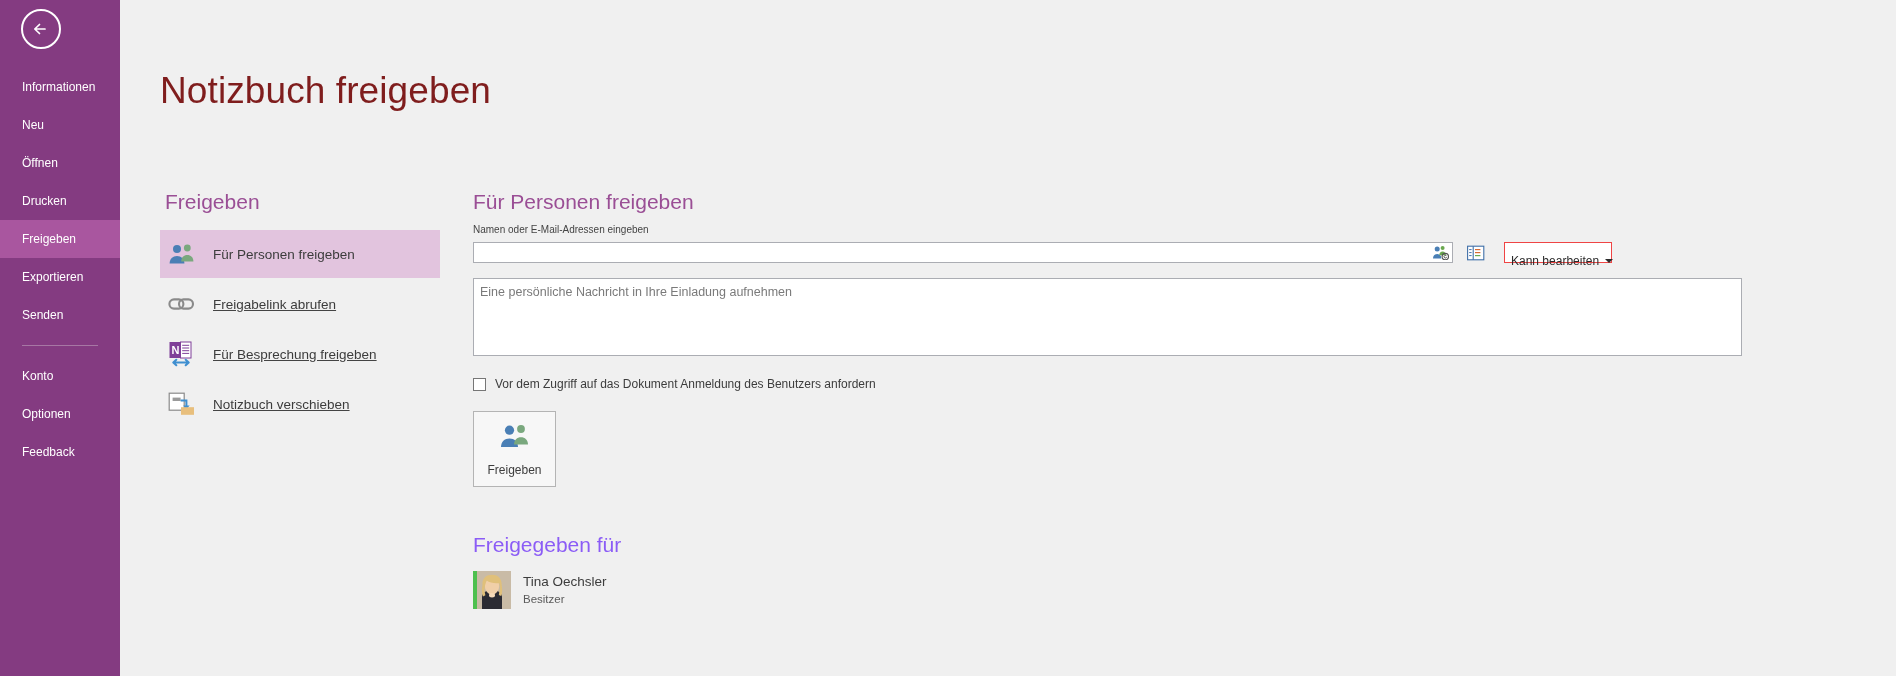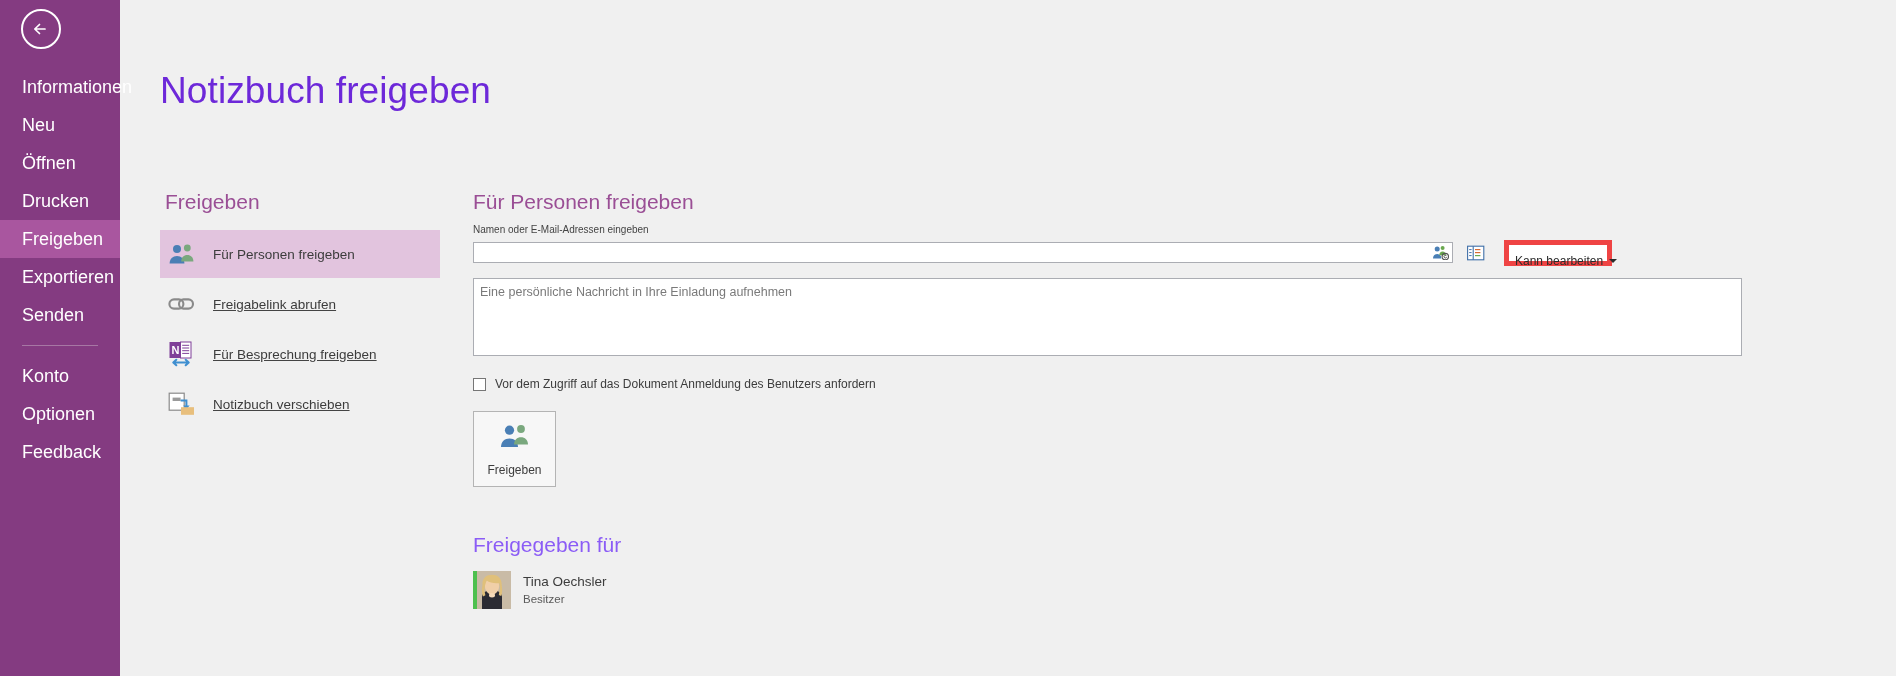--- a/index.html
+++ b/index.html
@@ -99,7 +99,7 @@
     height: 38px;
     line-height: 38px;
     padding-left: 22px;
-    font-size: 18px;
+    font-size: 12px;
     color: #ffffff;
     cursor: pointer;
     white-space: nowrap;

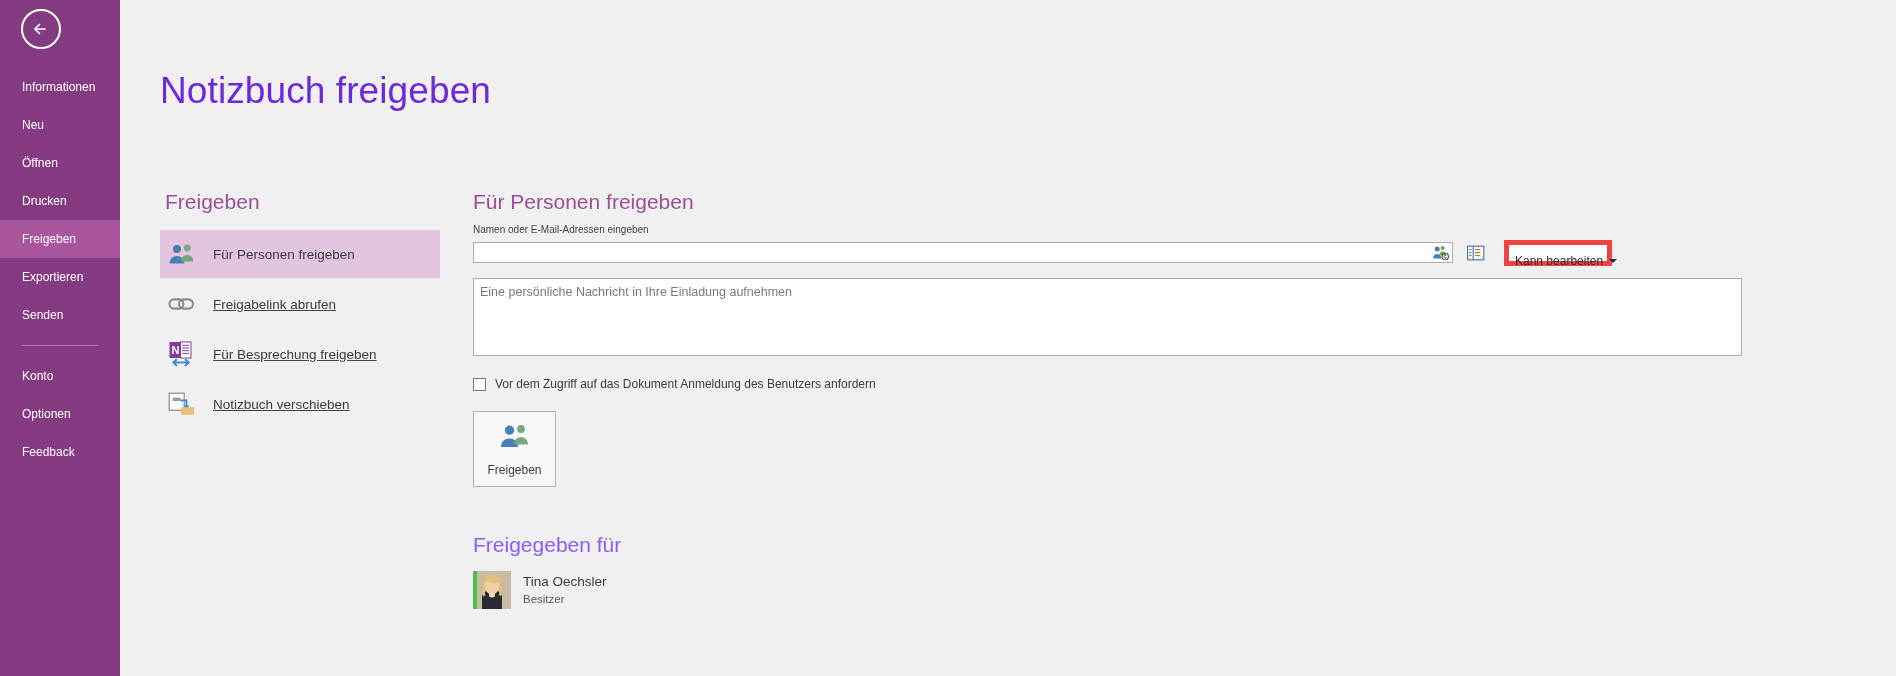--- a/index.html
+++ b/index.html
@@ -131,7 +131,7 @@
     left: 40px;
     font-size: 37px;
     font-weight: 300;
-    color: #6d28d9;
+    color: #7f1d1d;
     letter-spacing: 0.1px;
     white-space: nowrap;
   }

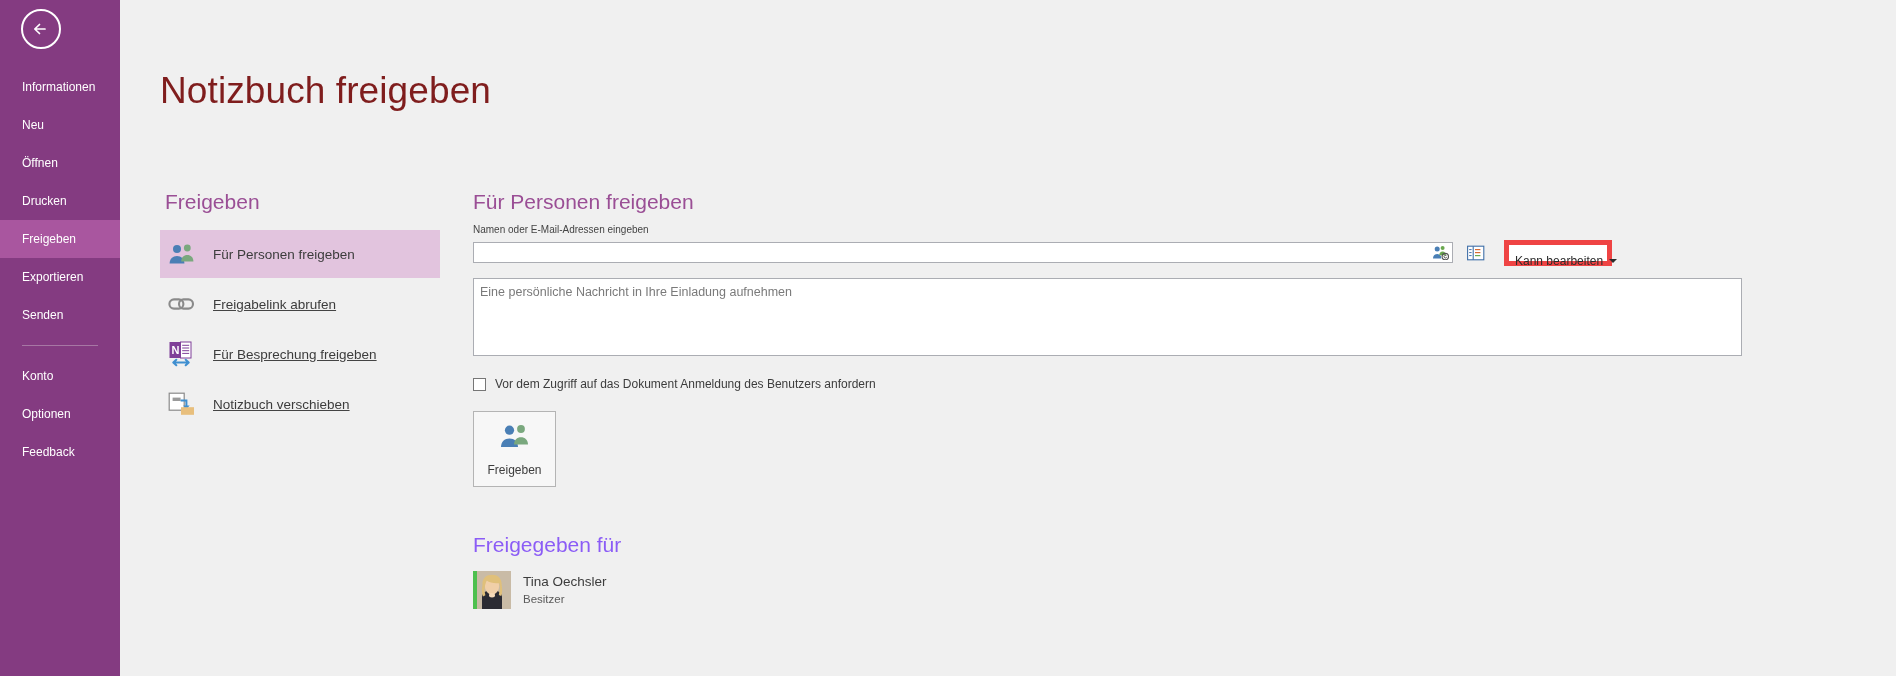--- a/index.html
+++ b/index.html
@@ -261,7 +261,7 @@
     width: 108px;
     height: 21px;
     box-sizing: border-box;
-    border: 5px solid #ef4444;
+    border: 1px solid #ef4444;
     background: #ffffff;
     display: flex;
     align-items: center;

